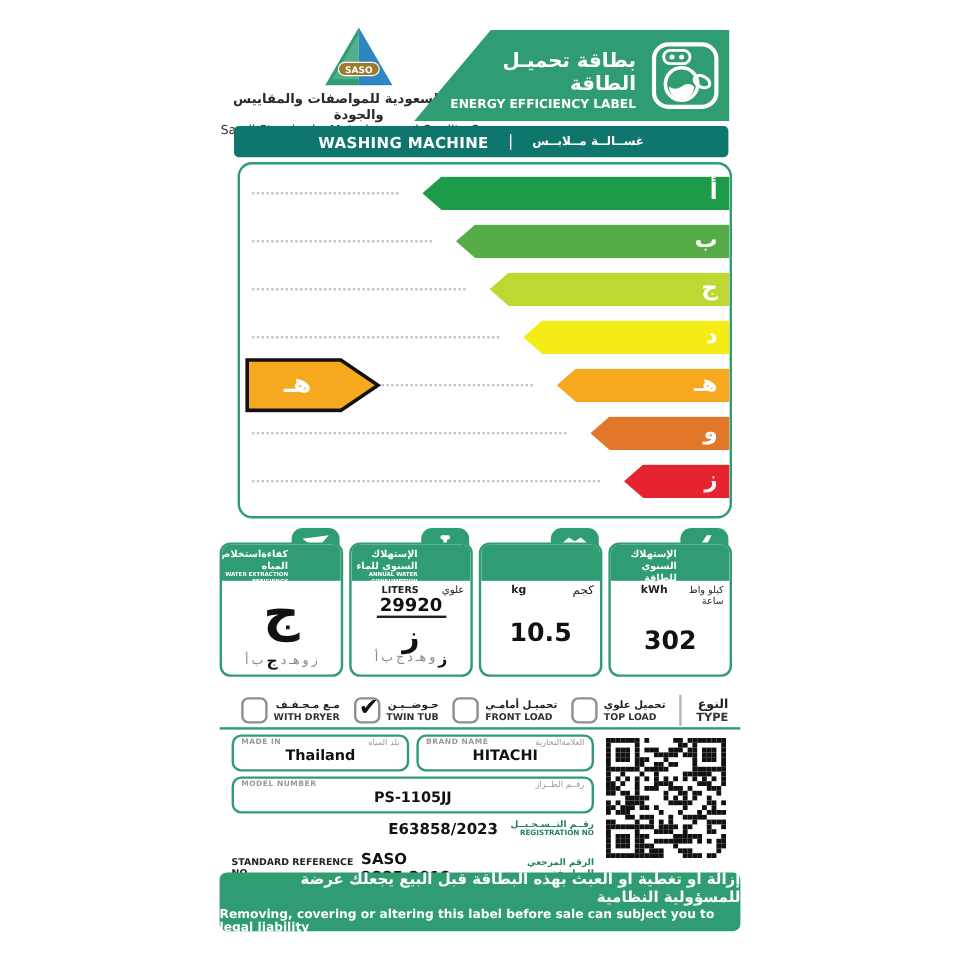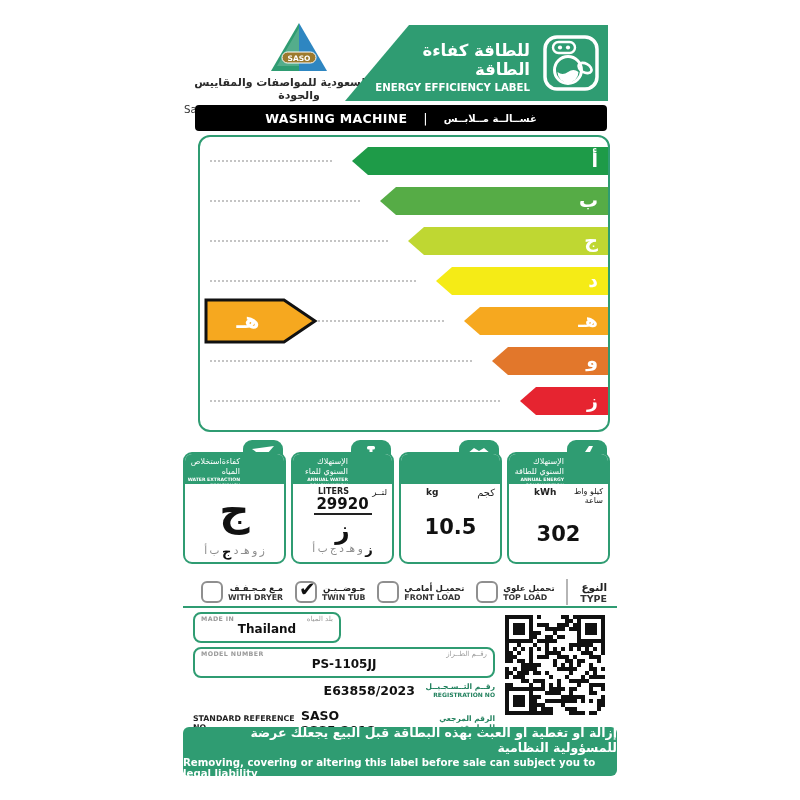--- a/index.html
+++ b/index.html
@@ -124,7 +124,7 @@
 
   <div class="banner">
     <div class="banner-text">
-      <div class="banner-ar">للطاقة كفاءة الطاقة</div>
+      <div class="banner-ar">بطاقة تحميـل الطاقة</div>
       <div class="banner-en">ENERGY EFFICIENCY LABEL</div>
     </div>
     <svg class="wm-icon" width="60" height="60" viewBox="0 0 60 60">

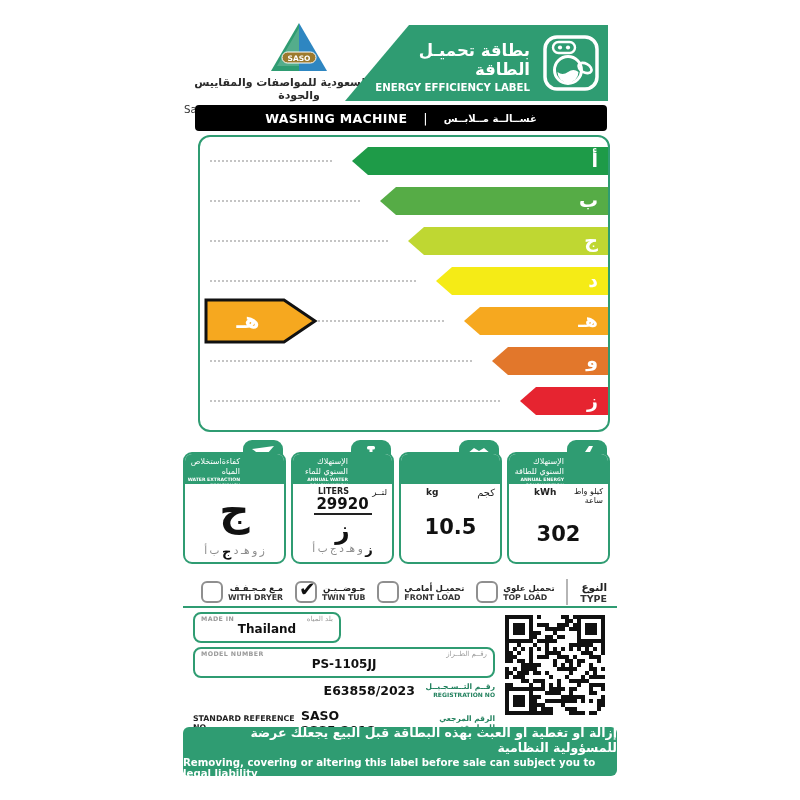--- a/index.html
+++ b/index.html
@@ -21,7 +21,7 @@
   .wm-icon { position:absolute; right:7px; top:8px; }
 
   .graybar { position:absolute; left:12px; top:97px; width:412px; height:26px;
-             background:#000000; border-radius:4px; display:flex; align-items:center;
+             background:#0f766e; border-radius:4px; display:flex; align-items:center;
              justify-content:center; gap:16px; }
   .graybar .en { color:#fff; font-weight:bold; font-size:12.5px; letter-spacing:.3px; }
   .graybar .sep { color:#fff; font-size:13px; }

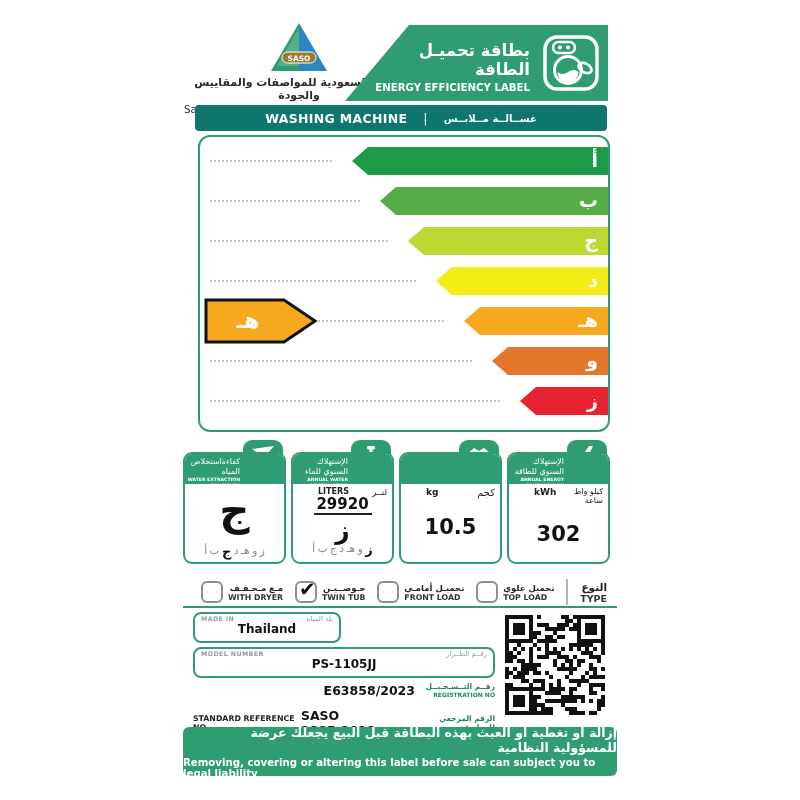--- a/index.html
+++ b/index.html
@@ -48,7 +48,7 @@
   .mframe { position:absolute; top:12px; left:0; right:0; bottom:0; border:2px solid var(--green);
             border-radius:9px; overflow:hidden; background:#fff; }
   .mhead { height:30px; background:var(--green); padding:3px 44px 0 2px; text-align:right; }
-  .mh-ar { font-size:8px; font-weight:normal; color:#fff; direction:rtl; line-height:1.25; }
+  .mh-ar { font-size:8px; font-weight:bold; color:#fff; direction:rtl; line-height:1.25; }
   .mh-en { font-size:4.6px; font-weight:bold; color:#fff; line-height:1.3; }
   .mbody { position:relative; height:78px; }
   .unit-row { display:flex; justify-content:space-between; padding:3px 5px 0 5px; align-items:flex-start; }

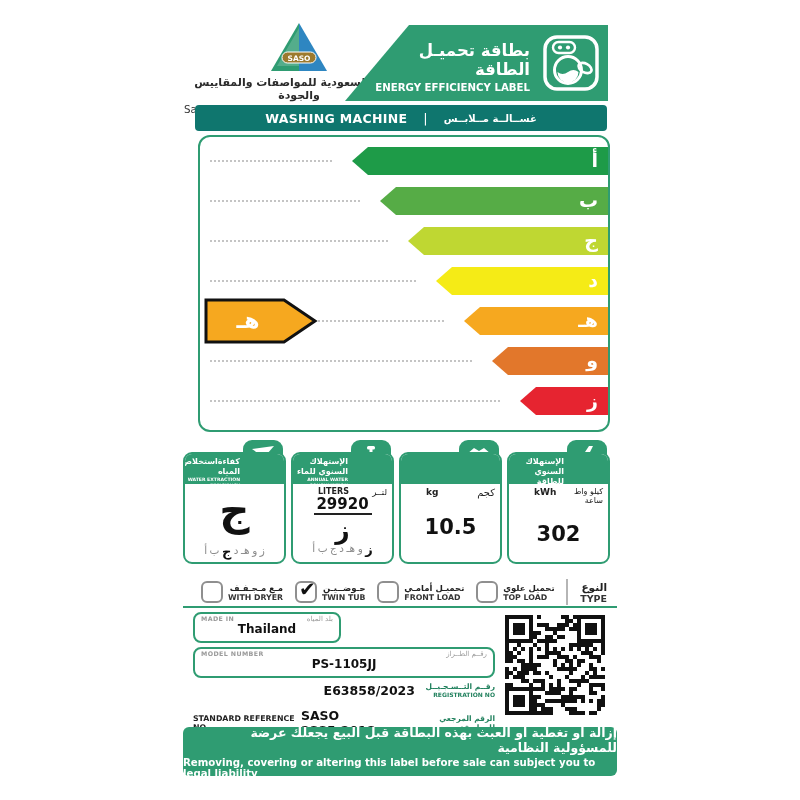--- a/index.html
+++ b/index.html
@@ -238,7 +238,7 @@
       <div class="mbody">
         <div class="unit-row">
           <span class="unit-en" style="font-size:8px">LITERS</span>
-          <span class="unit-ar">لتــر</span>
+          <span class="unit-ar">علوي</span>
         </div>
         <div class="wval">29920</div>
         <div class="grade-big" style="font-size:25px; margin-top:1px;">ز</div>

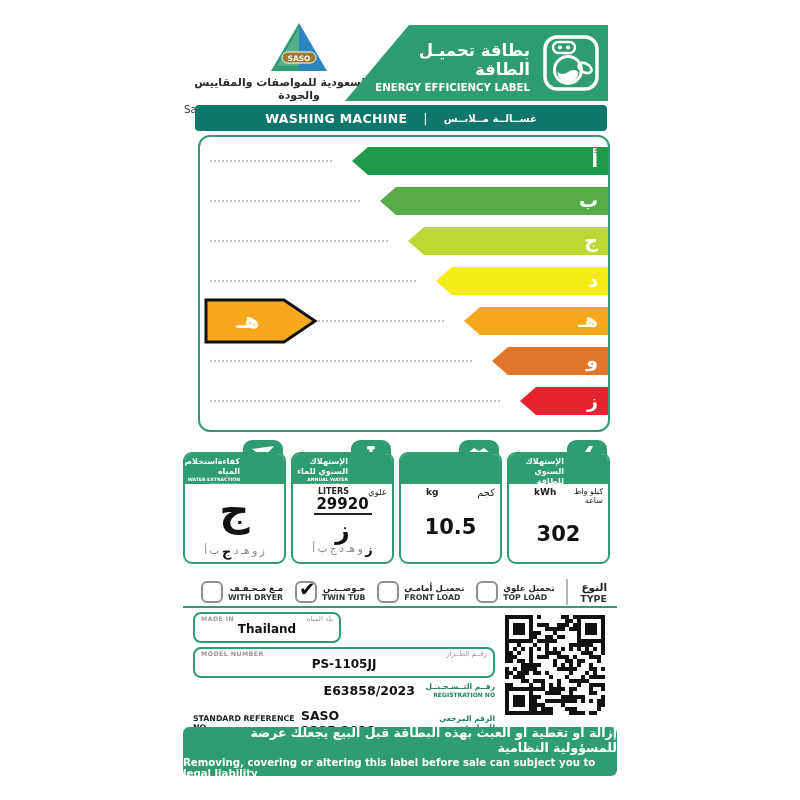--- a/index.html
+++ b/index.html
@@ -343,6 +343,13 @@
       <span class="dl-ar">بلد المياه</span>
     </div>
     <div class="dval">Thailand</div>
+  </div>
+  <div class="dbox" style="left:164px; top:604px; width:148px;">
+    <div class="dlabels">
+      <span class="dl-en">BRAND NAME</span>
+      <span class="dl-ar">العلامةالتجارية</span>
+    </div>
+    <div class="dval">HITACHI</div>
   </div>
   <div class="dbox" style="left:10px; top:639px; width:302px;">
     <div class="dlabels">

